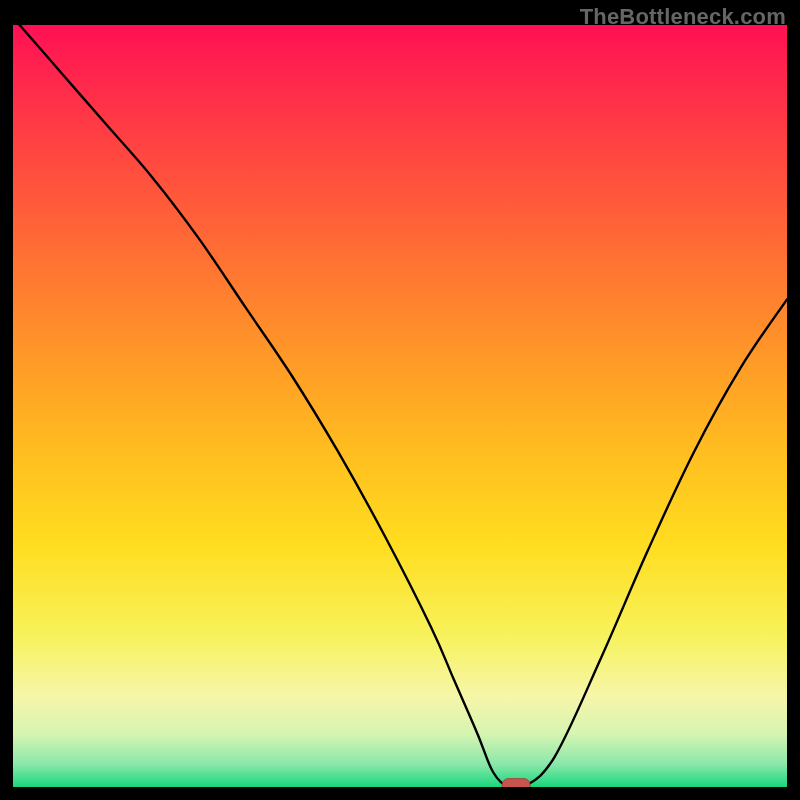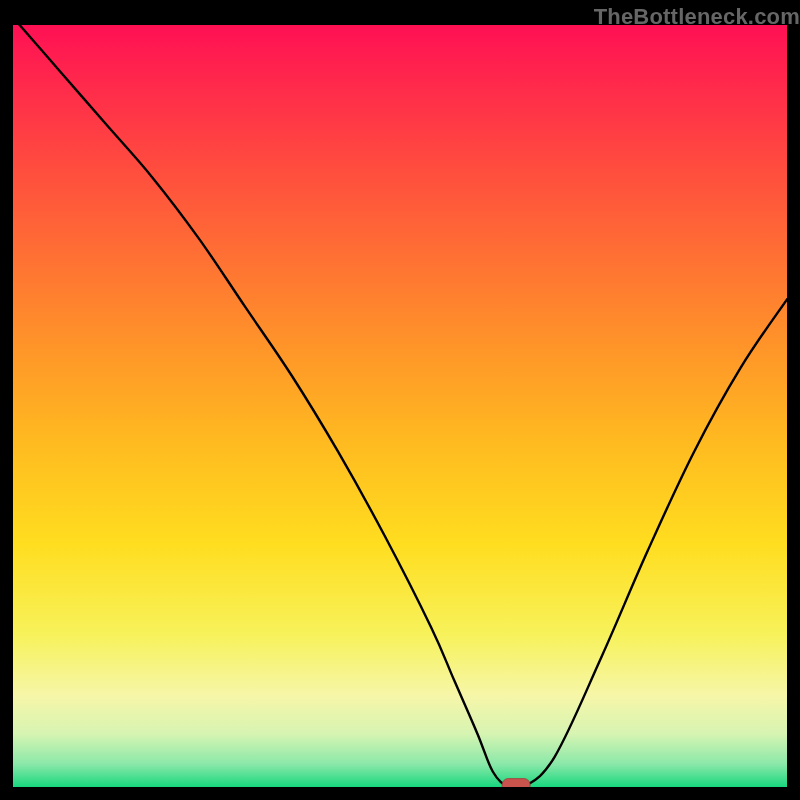--- a/index.html
+++ b/index.html
@@ -14,7 +14,7 @@
   .watermark {
     position: absolute;
     top: 4px;
-    right: 0;
+    right: 14px;
     font-size: 22px;
     font-weight: bold;
     color: #666;

